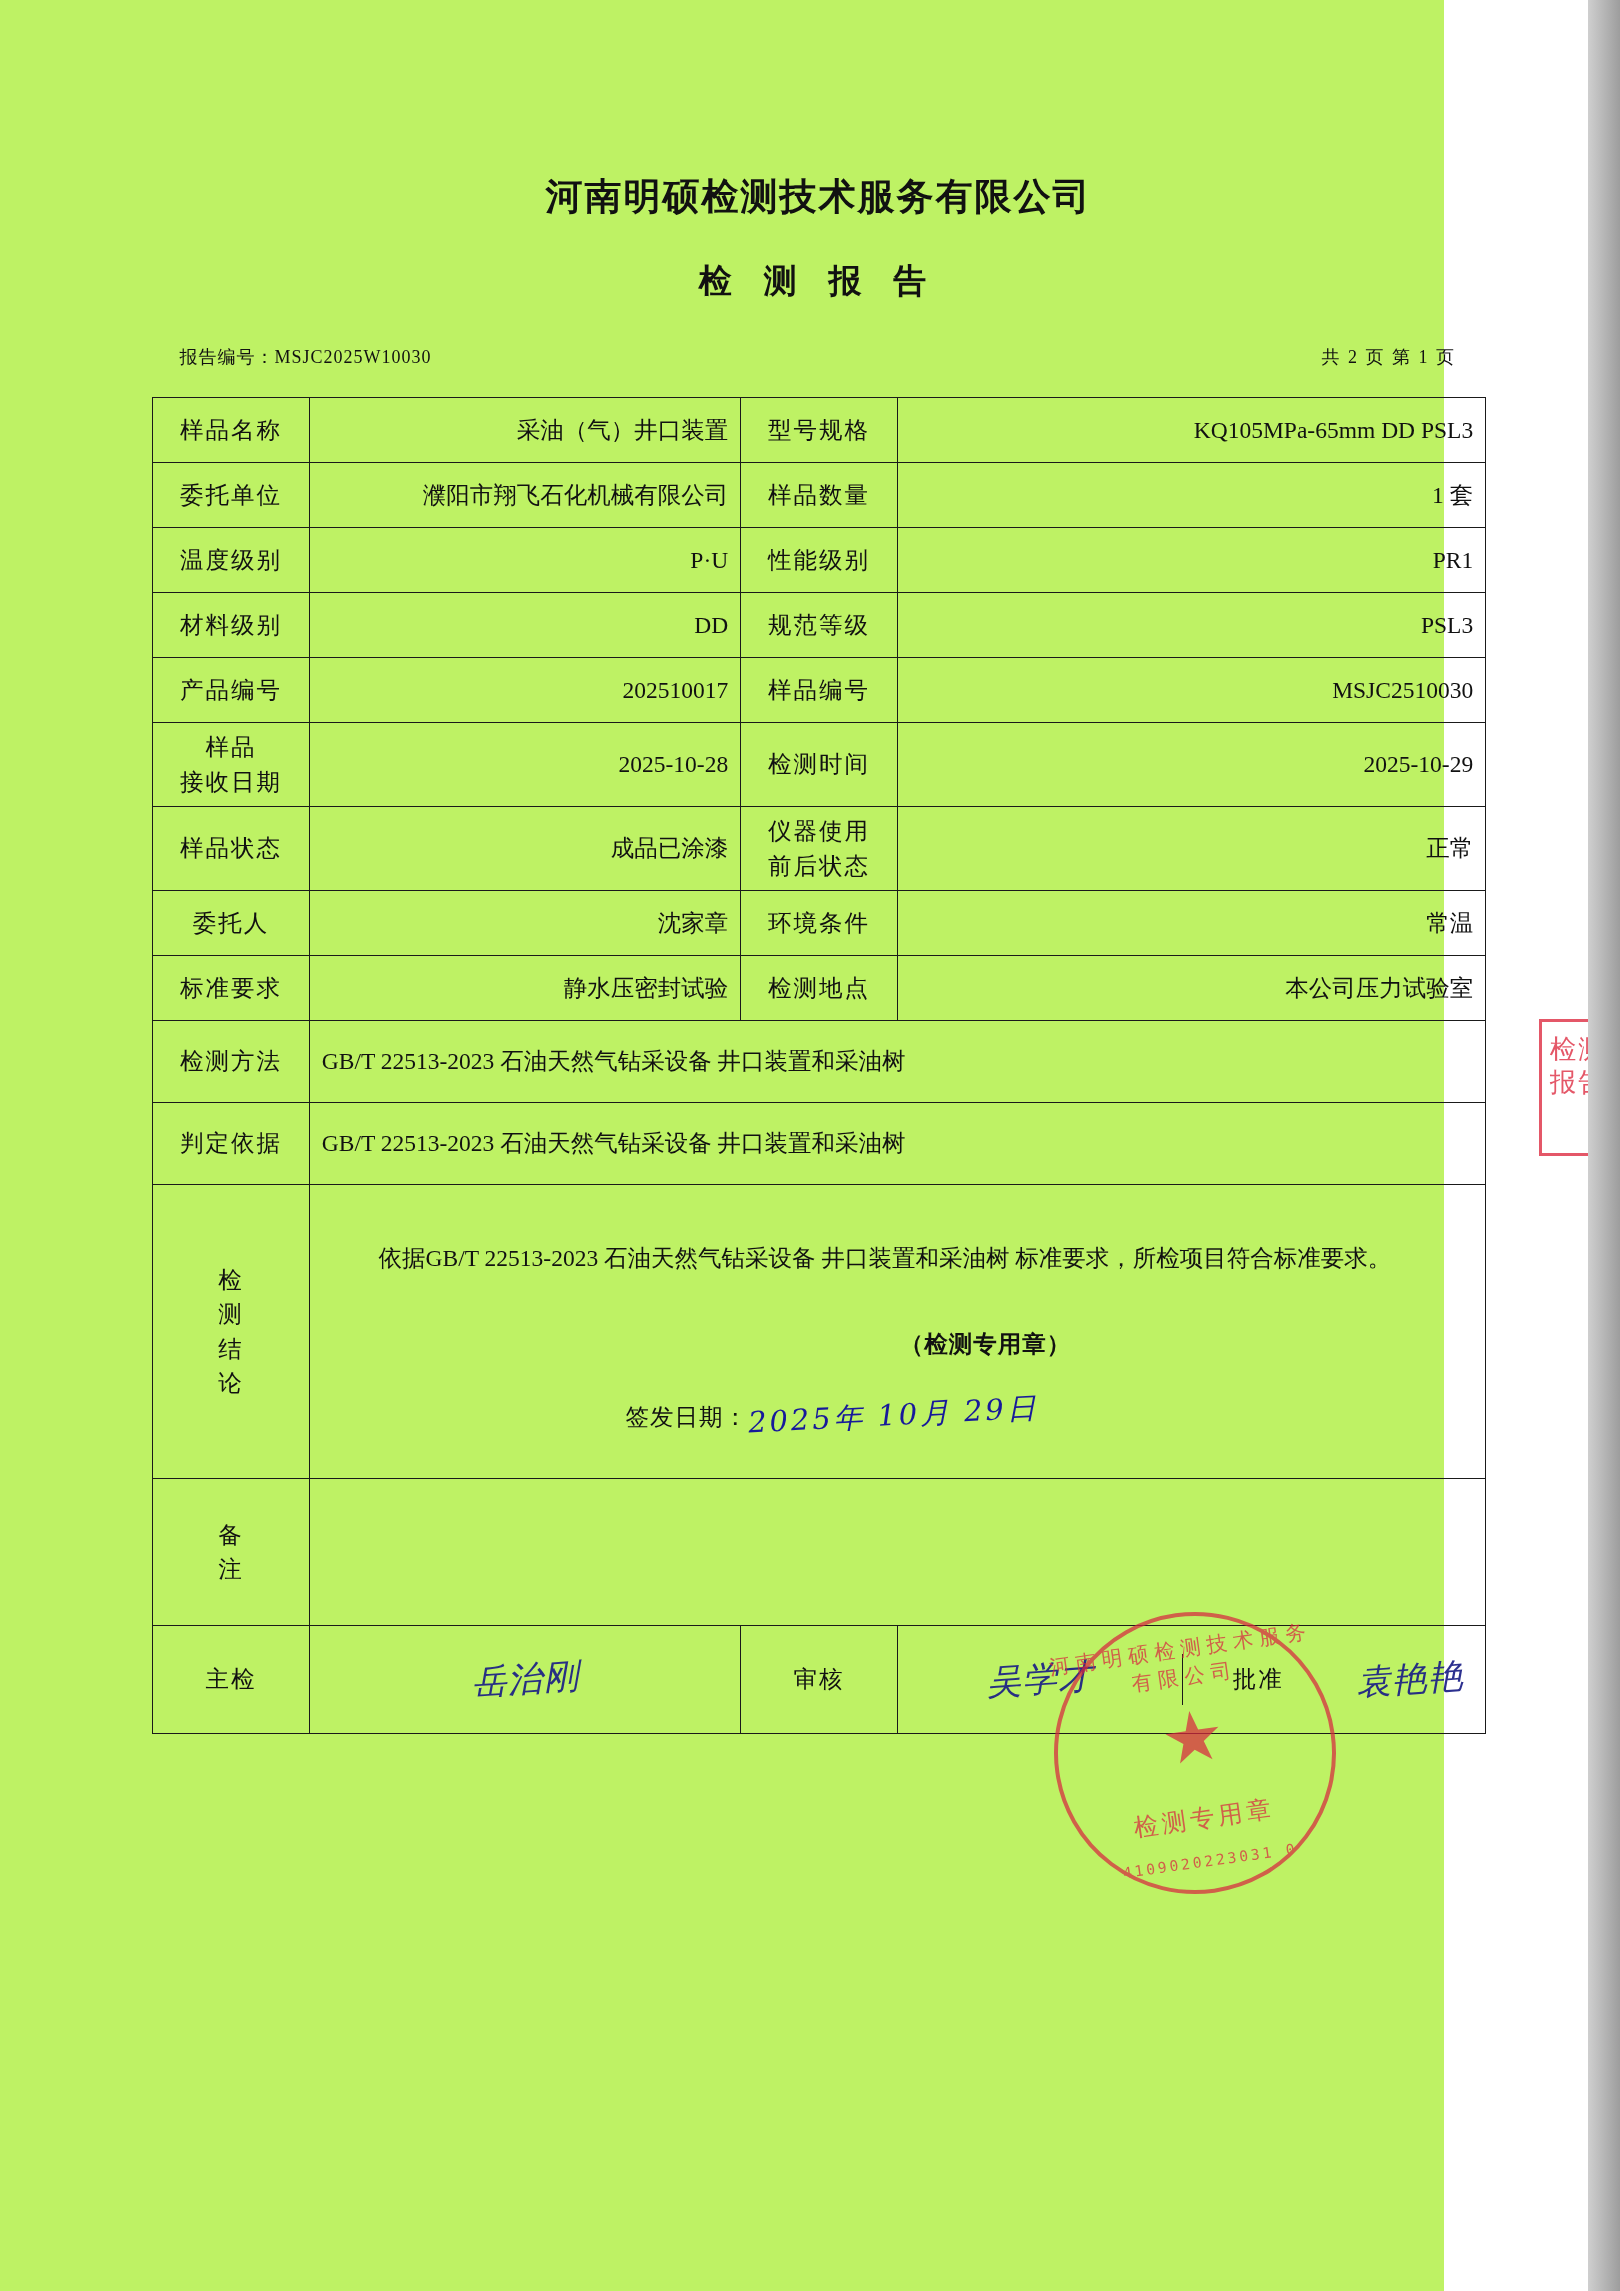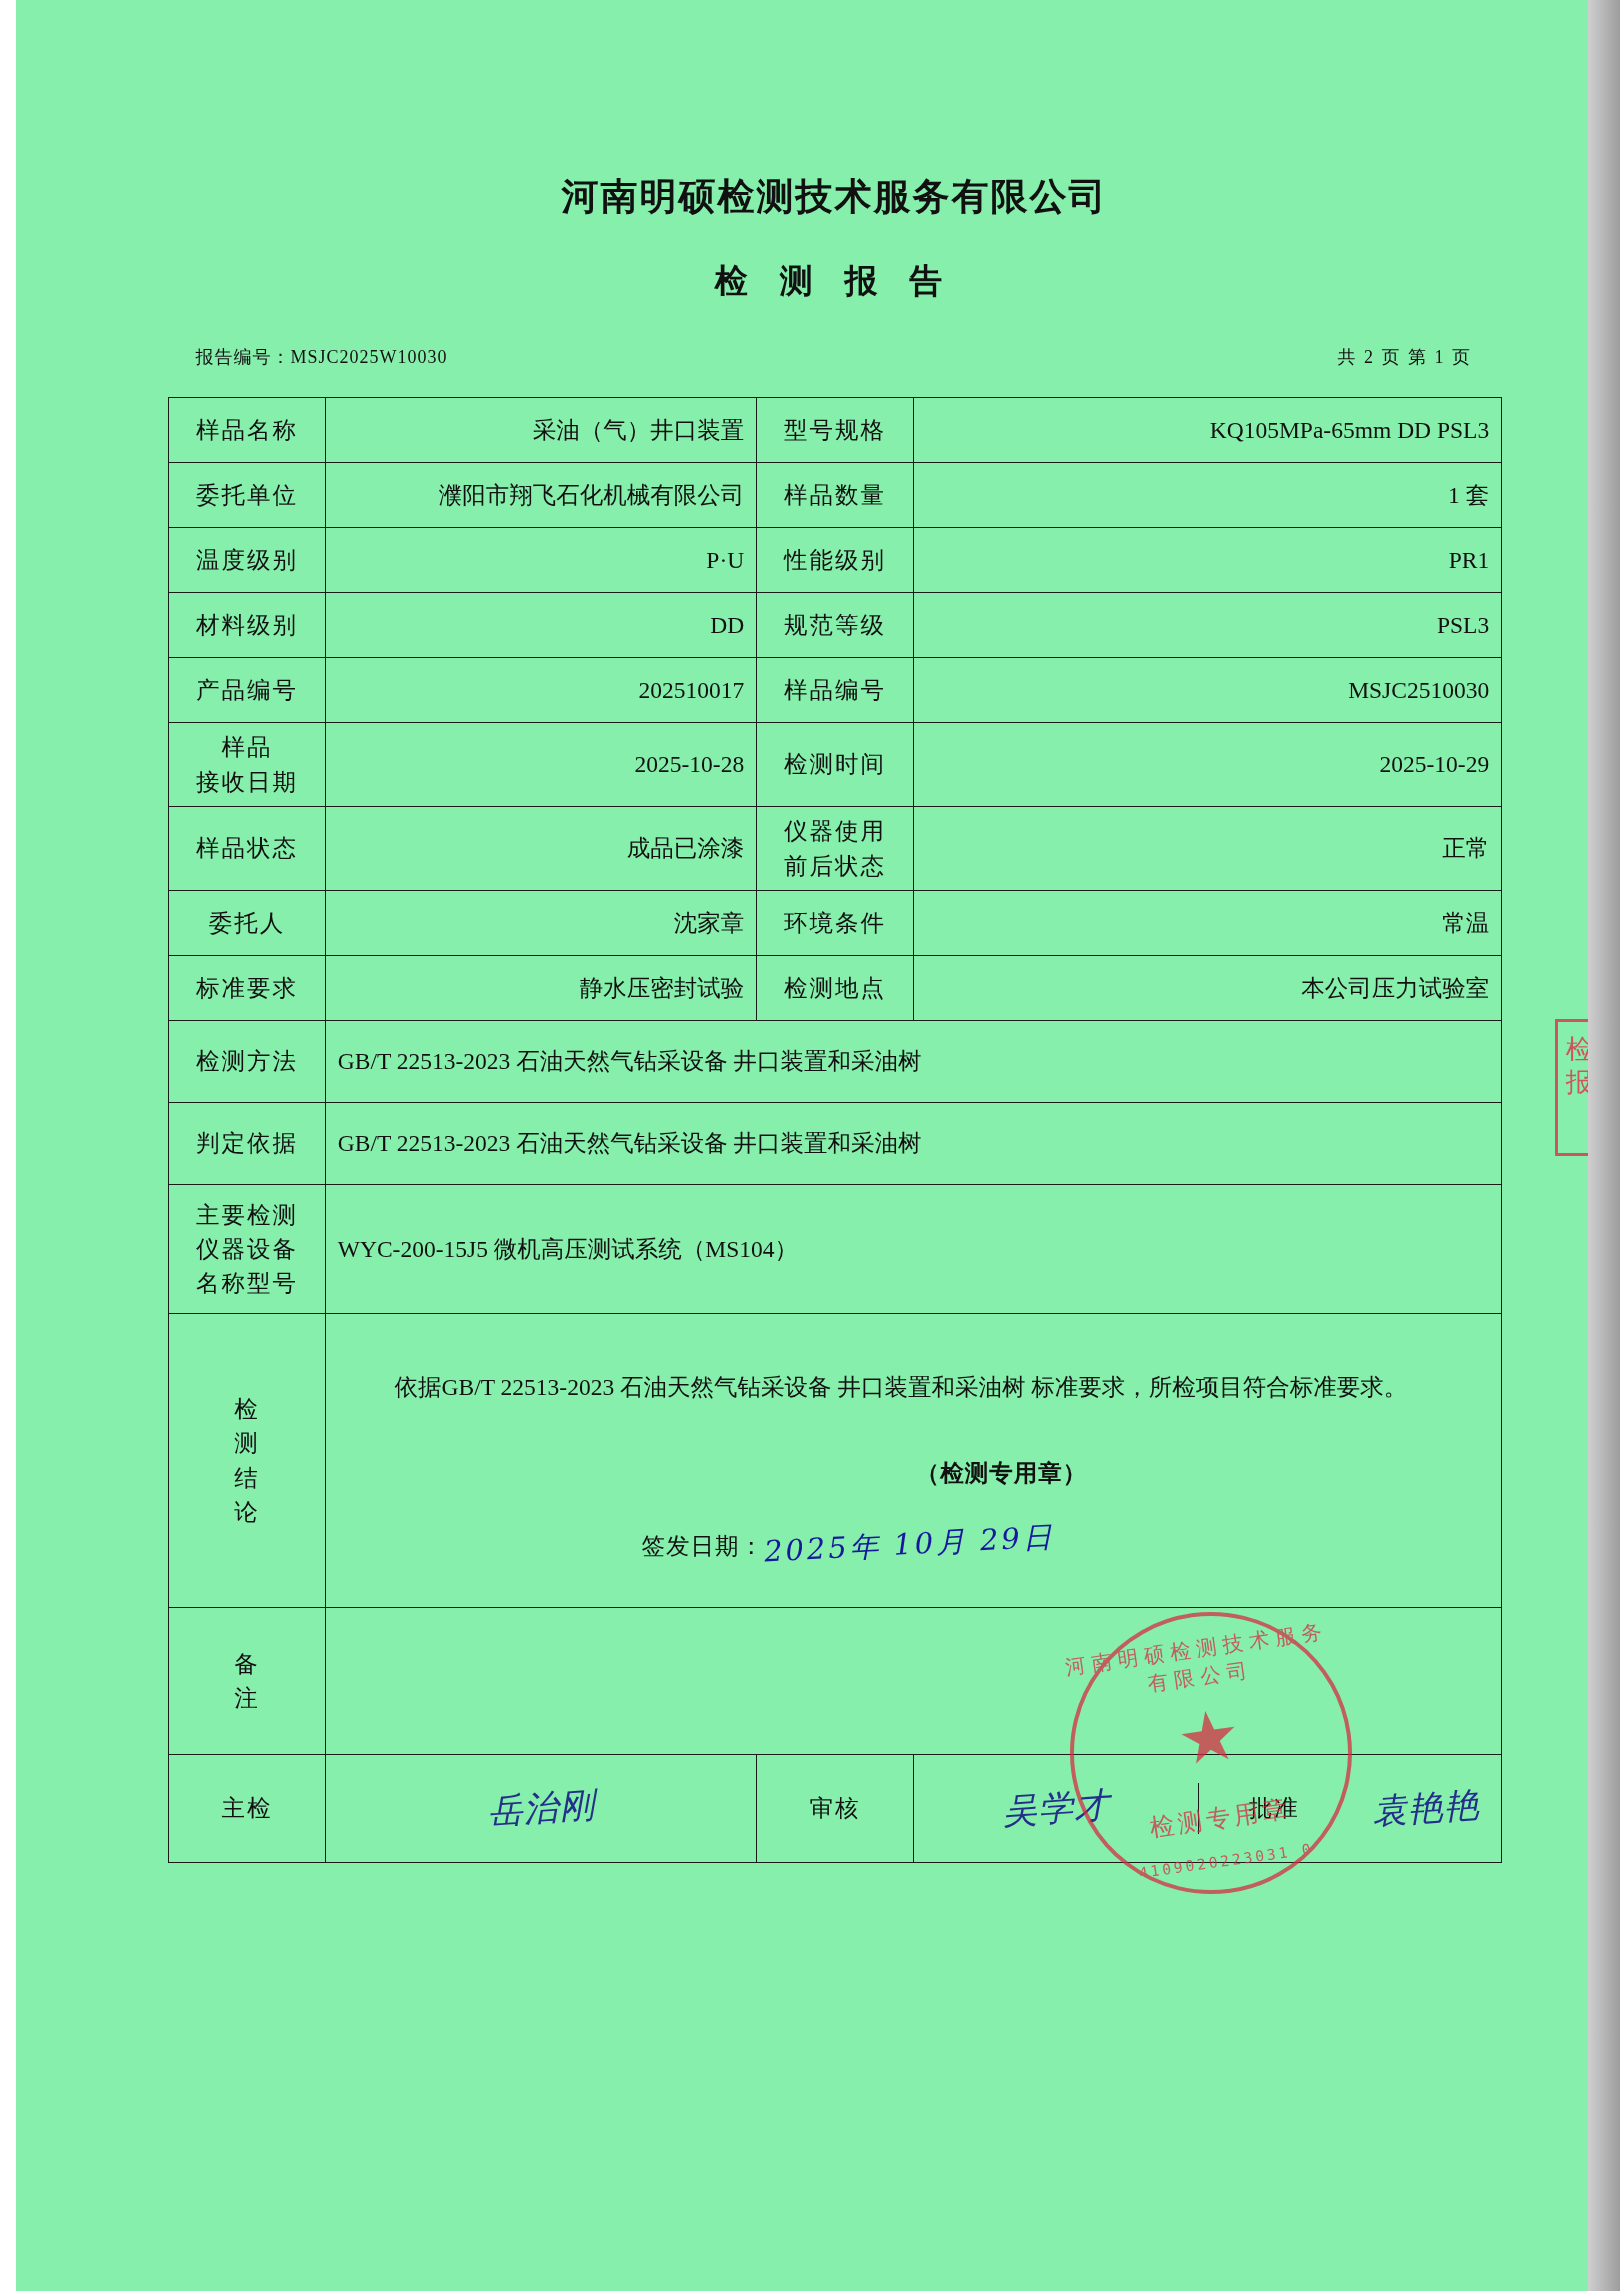--- a/index.html
+++ b/index.html
@@ -22,11 +22,11 @@
   }
   .sheet {
     position: absolute;
-    left: 16px;
+    left: 0;
     top: 0;
-    width: 1588px;
+    width: 1444px;
     height: 2292px;
-    background: #86efac;
+    background: #bef264;
   }
   .content {
     position: absolute;

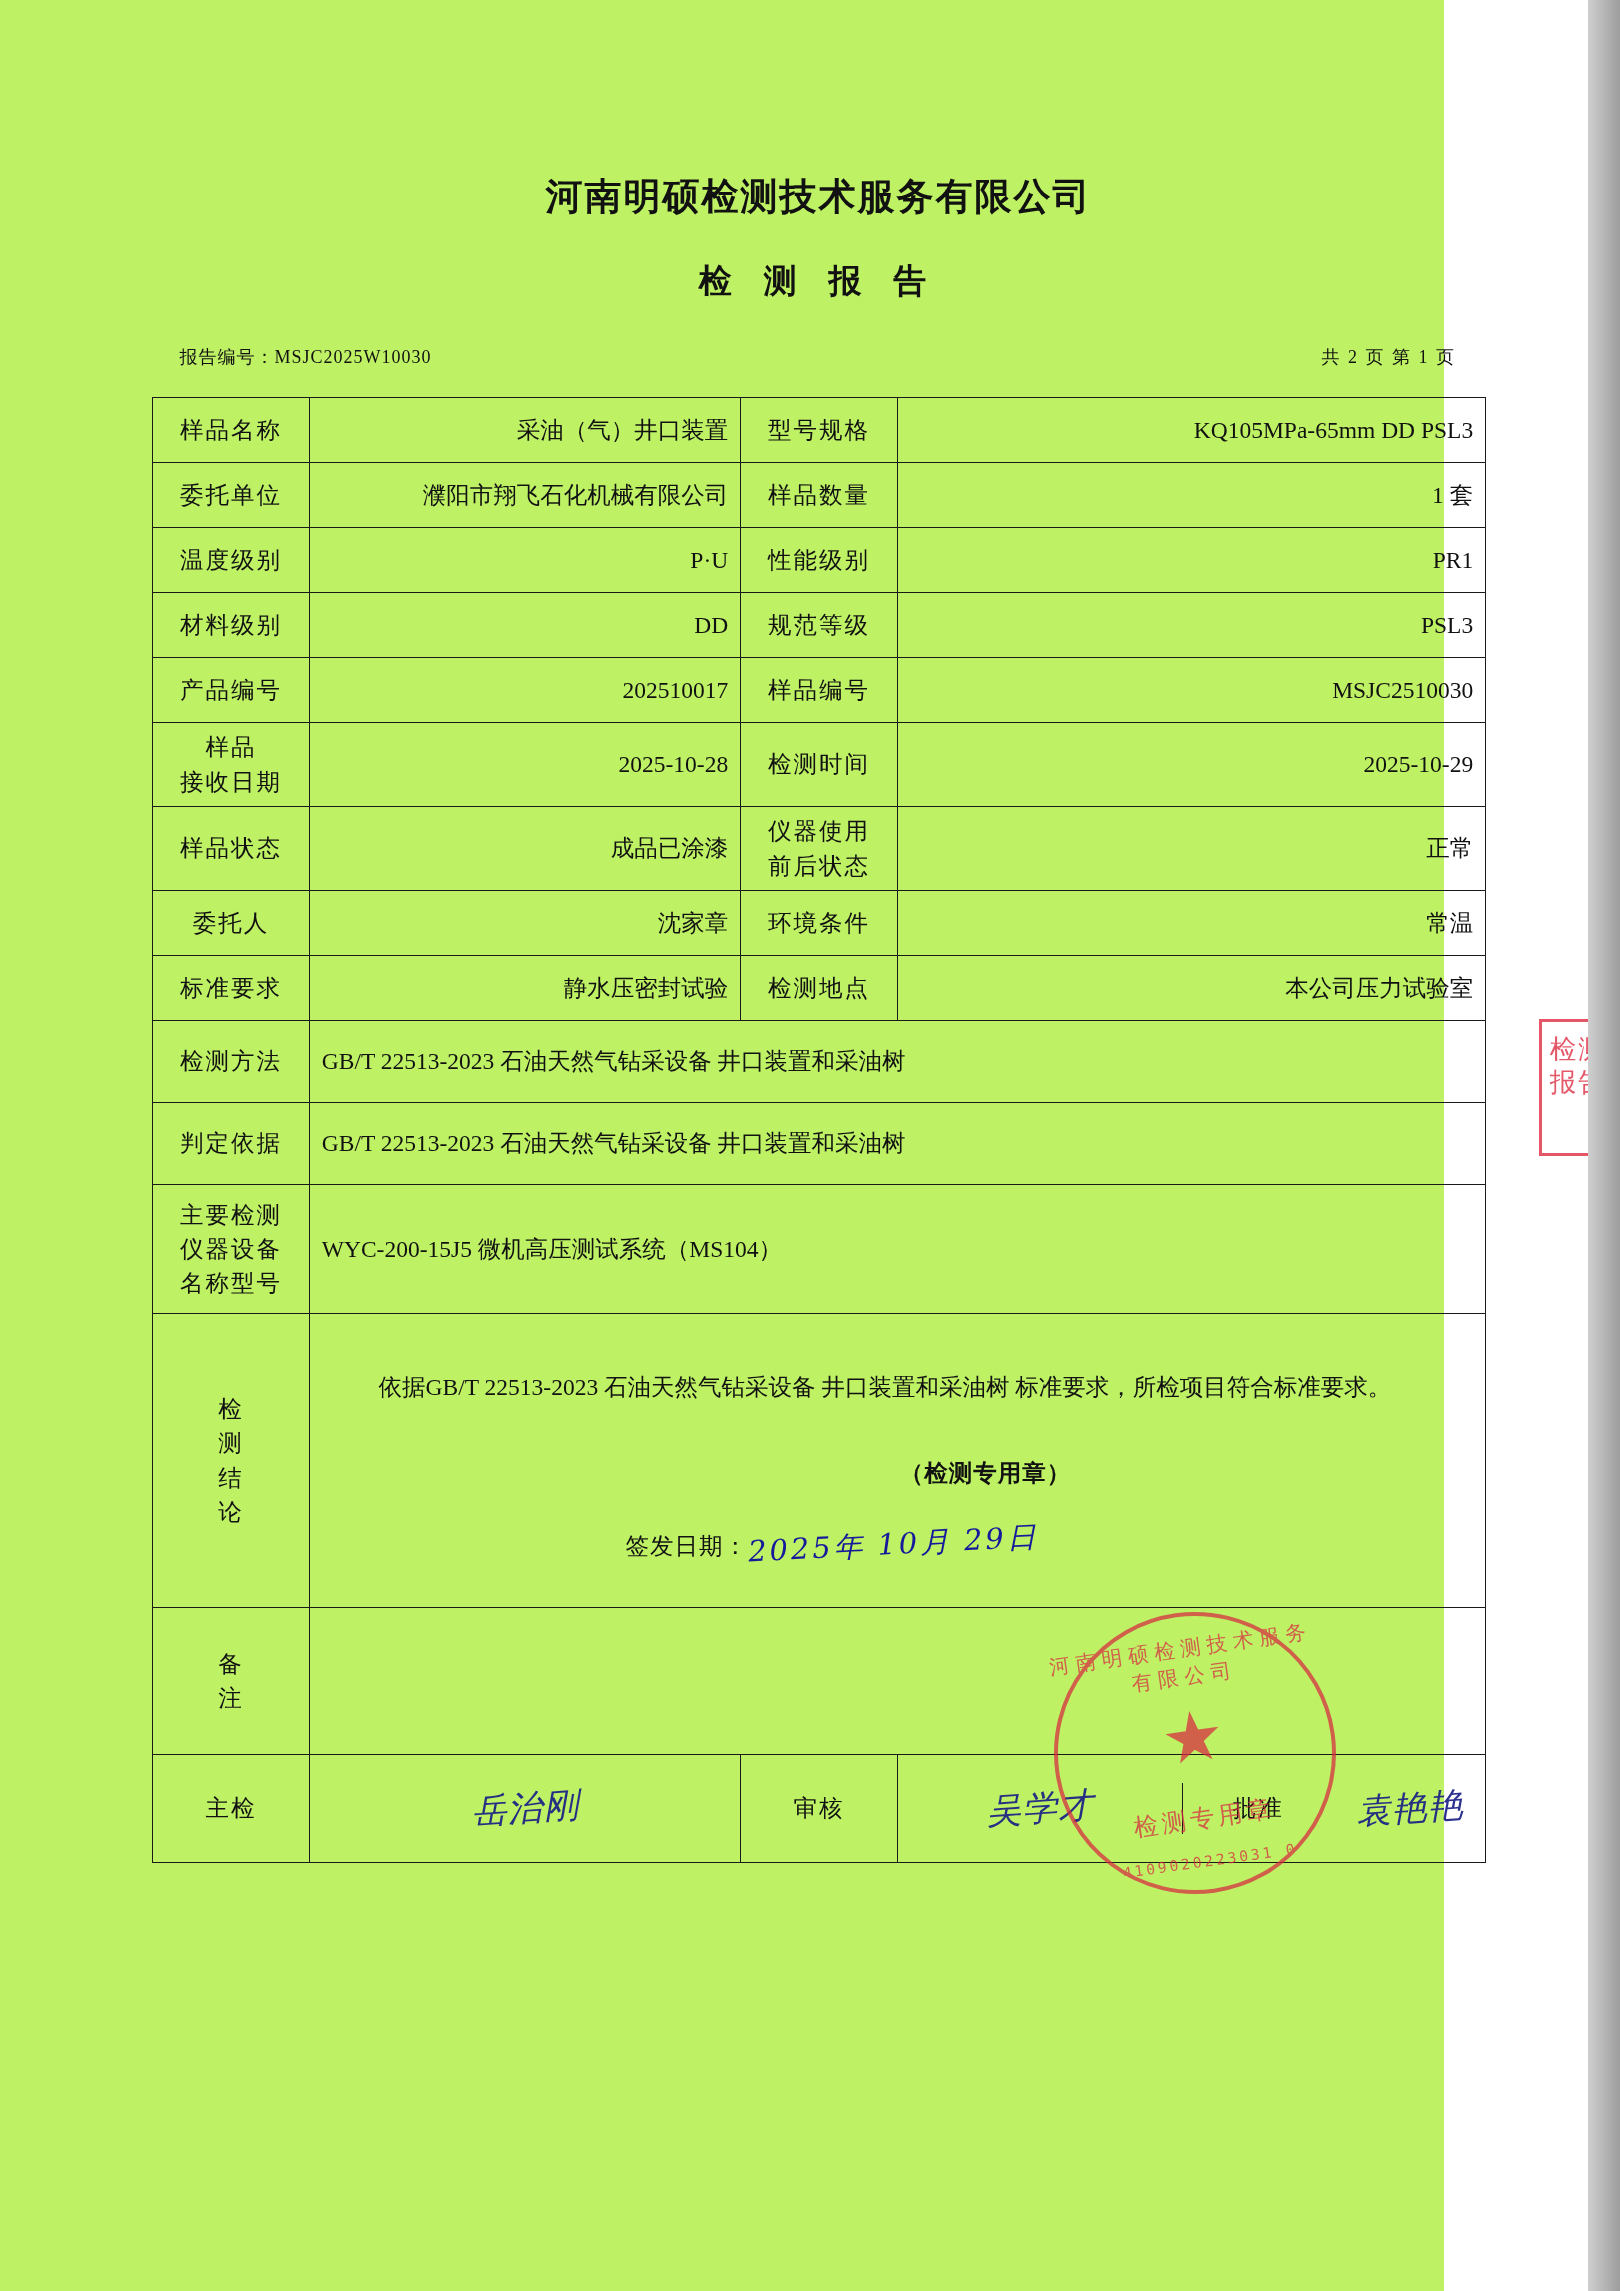--- a/index.html
+++ b/index.html
@@ -321,10 +321,6 @@
           <tr class="r-method">
             <td class="lbl">判定依据</td>
             <td class="val-wide" colspan="3">GB/T 22513-2023  石油天然气钻采设备  井口装置和采油树</td>
-          </tr>
-          <tr class="r-instr">
-            <td class="lbl multi">主要检测<br>仪器设备<br>名称型号</td>
-            <td class="val-wide" colspan="3">WYC-200-15J5 微机高压测试系统（MS104）</td>
           </tr>
           <tr class="r-concl">
             <td class="lbl vert">检<br>测<br>结<br>论</td>

